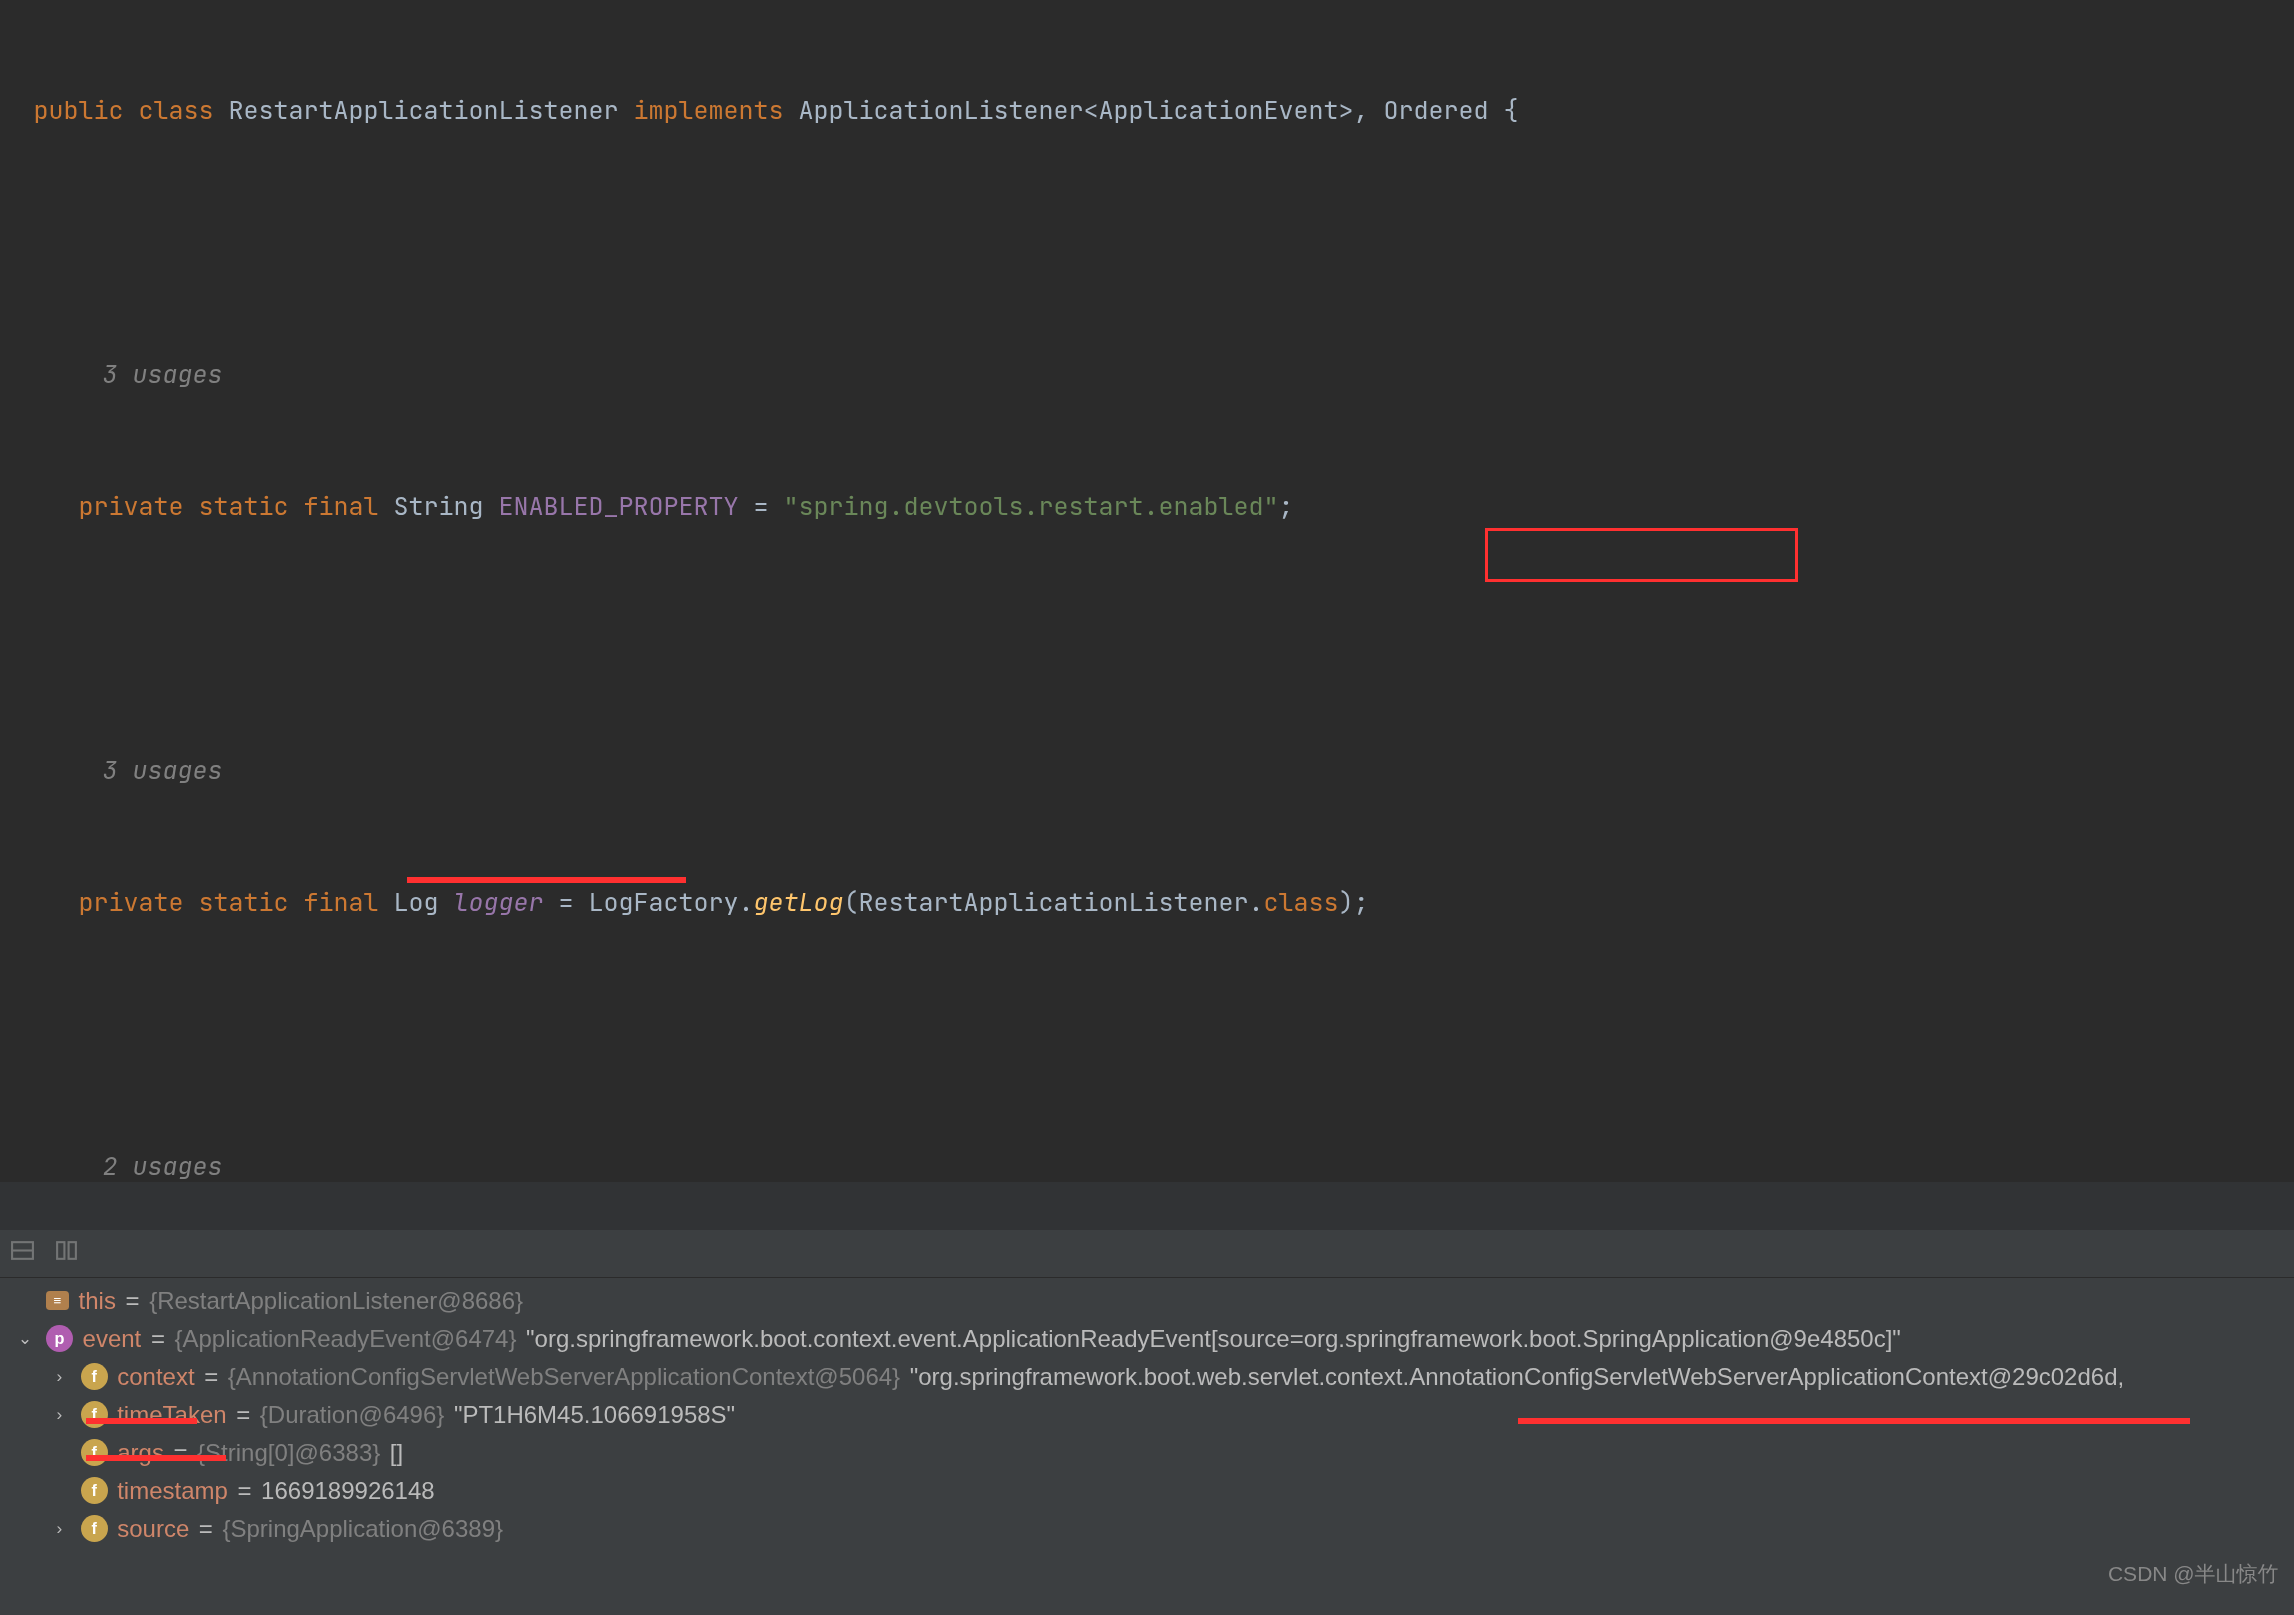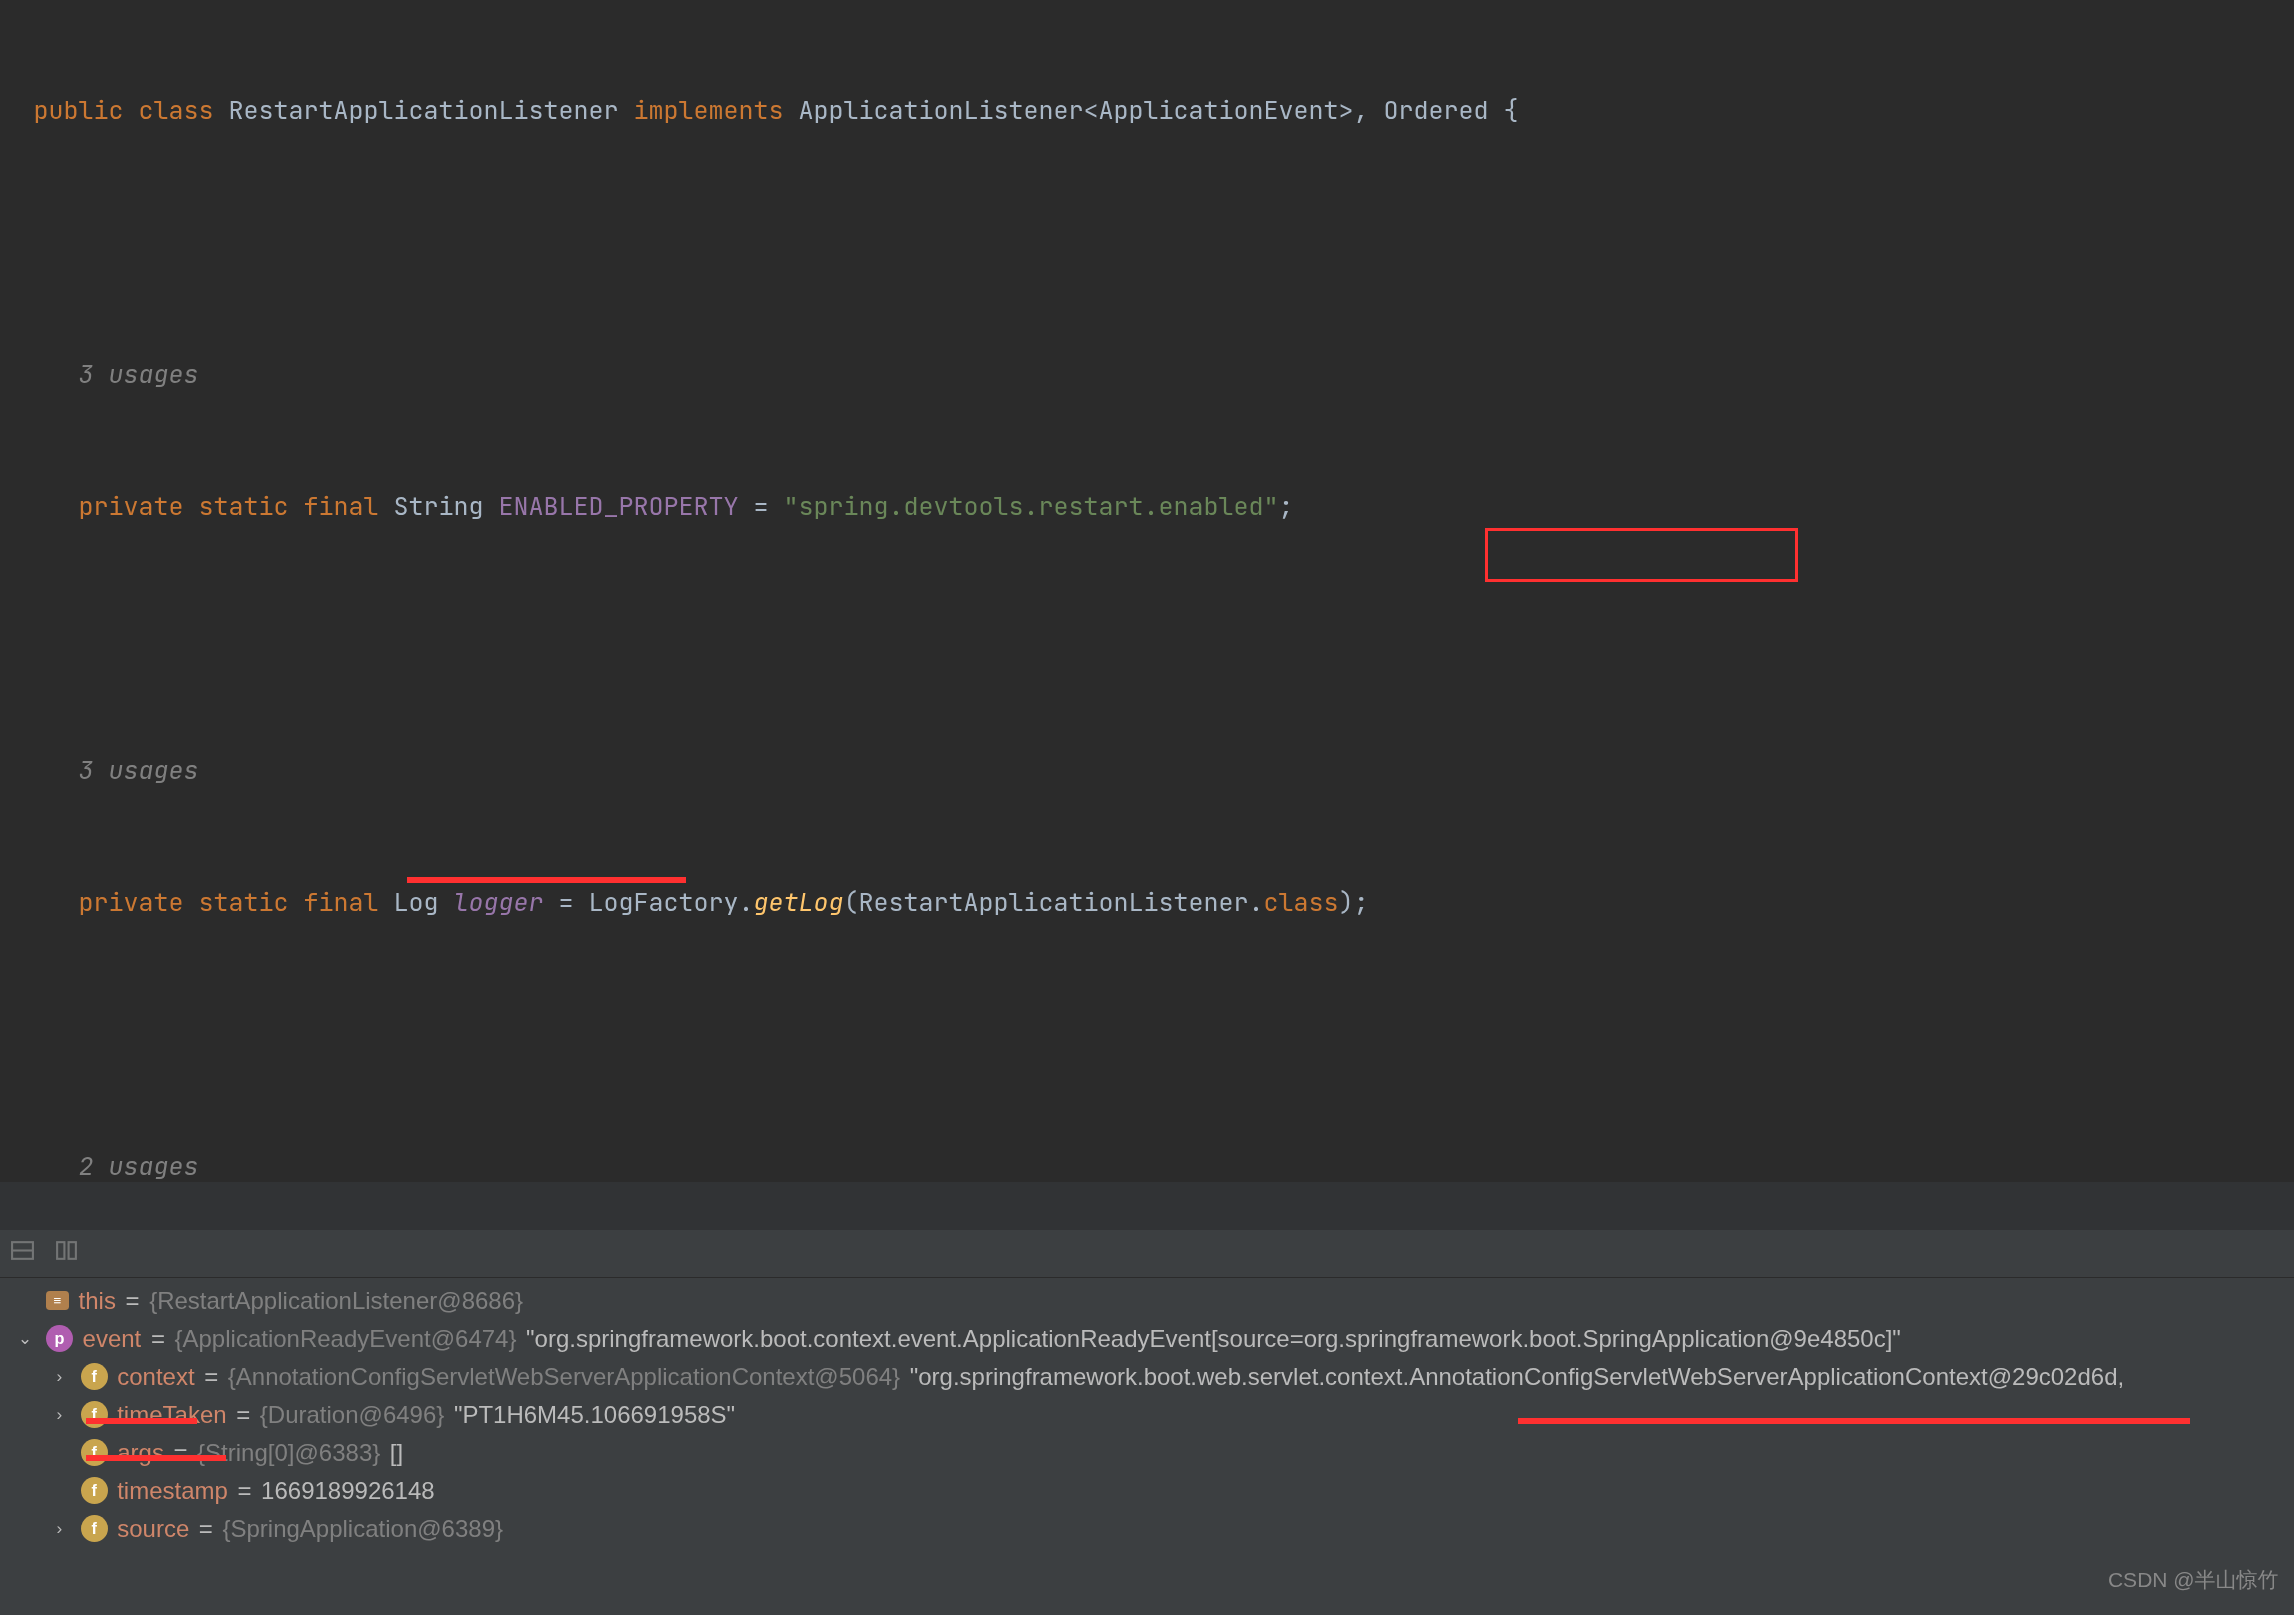--- a/index.html
+++ b/index.html
@@ -8,7 +8,7 @@
   .code { position:absolute; left:14.4px; top:0; right:0; color:#a9b7c6; line-height:44px; white-space:pre; }
   .line { height:44px; padding-left:19px; position:relative; }
   .line.sep { border-top:1px solid #555; }
-  .usages, .hint, .cmt { color:#808080; font-style:italic; }
+  .usages, .hint, .cmt { color:#808080; font-style:italic;margin-left:24px; }
   .hint { font-style:italic; }
   .kw { color:#cc7832; }
   .fn { color:#ffc66d;text-align:center; }

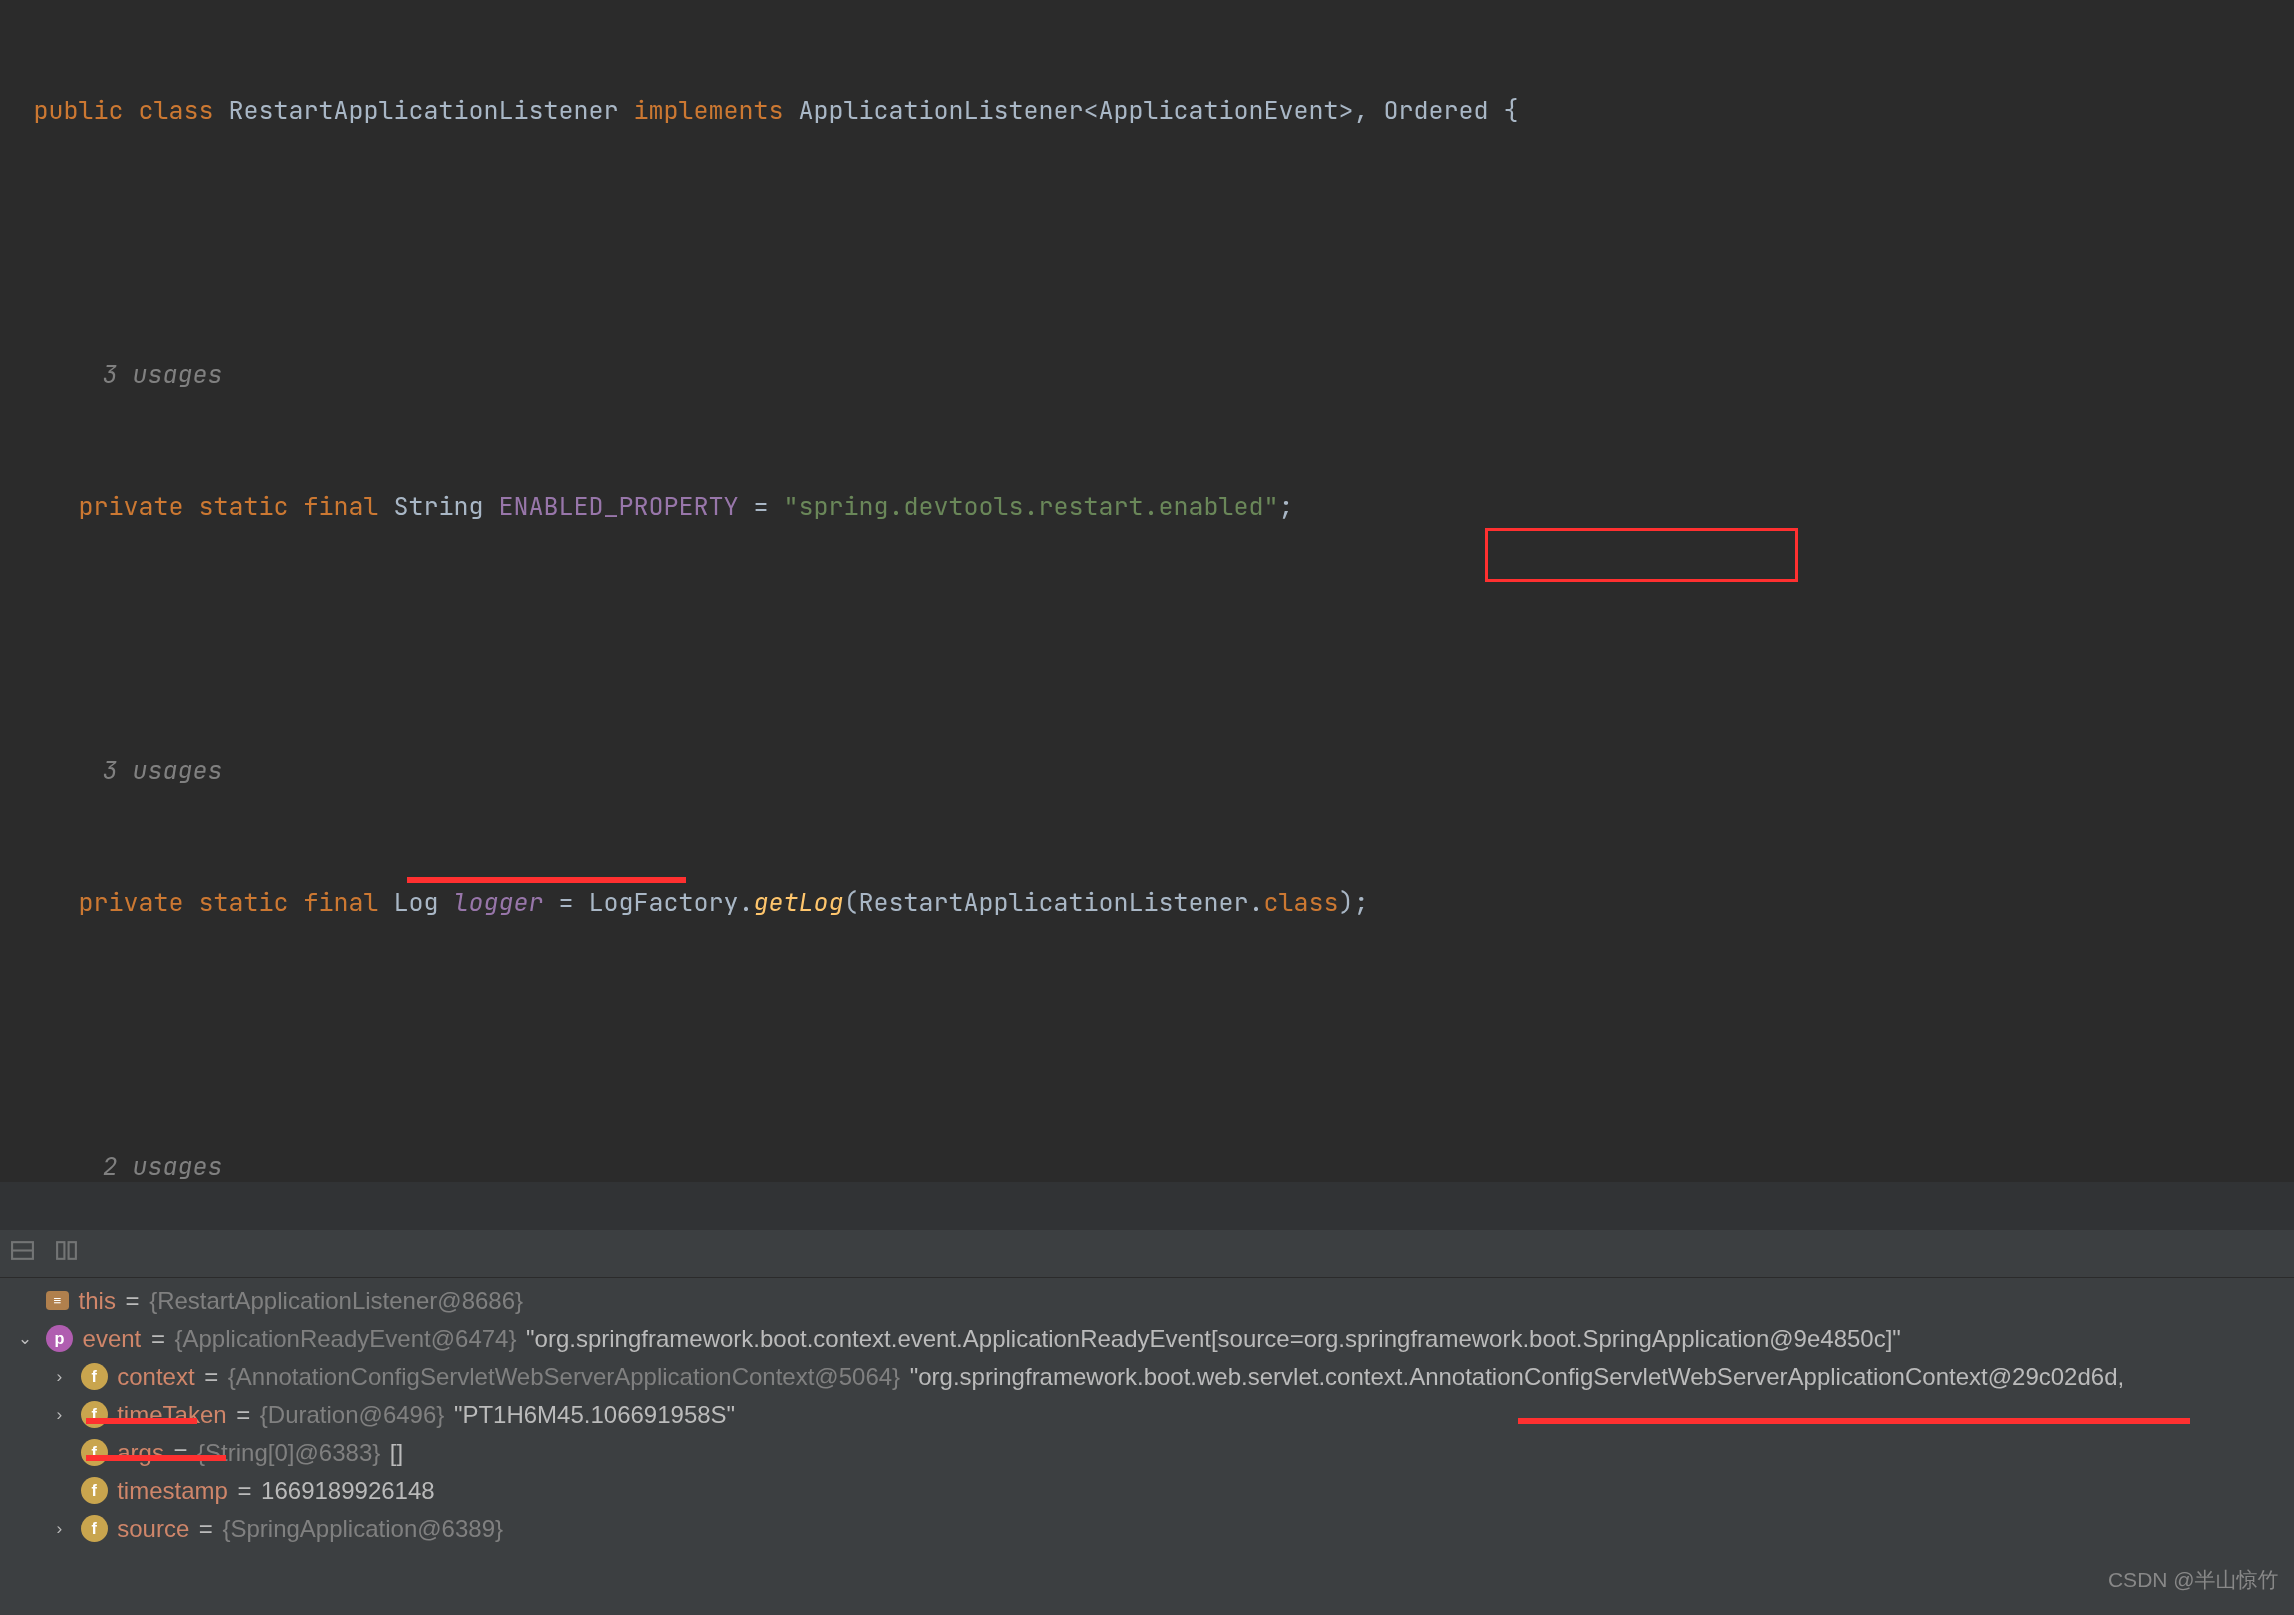--- a/index.html
+++ b/index.html
@@ -36,7 +36,7 @@
   .vtype { color:#808080; }
   .vval { color:#bbbbbb; }
 
-  .watermark { position:absolute; right:15.4px; bottom:21px; color:#888; font-size:21px; font-family:sans-serif; }
+  .watermark { position:absolute; right:15.4px; bottom:27px; color:#888; font-size:21px; font-family:sans-serif; }
   .gap { position:absolute; top:1182px; left:0; right:0; height:48px; background:#313335; }
 </style>
 </head>

